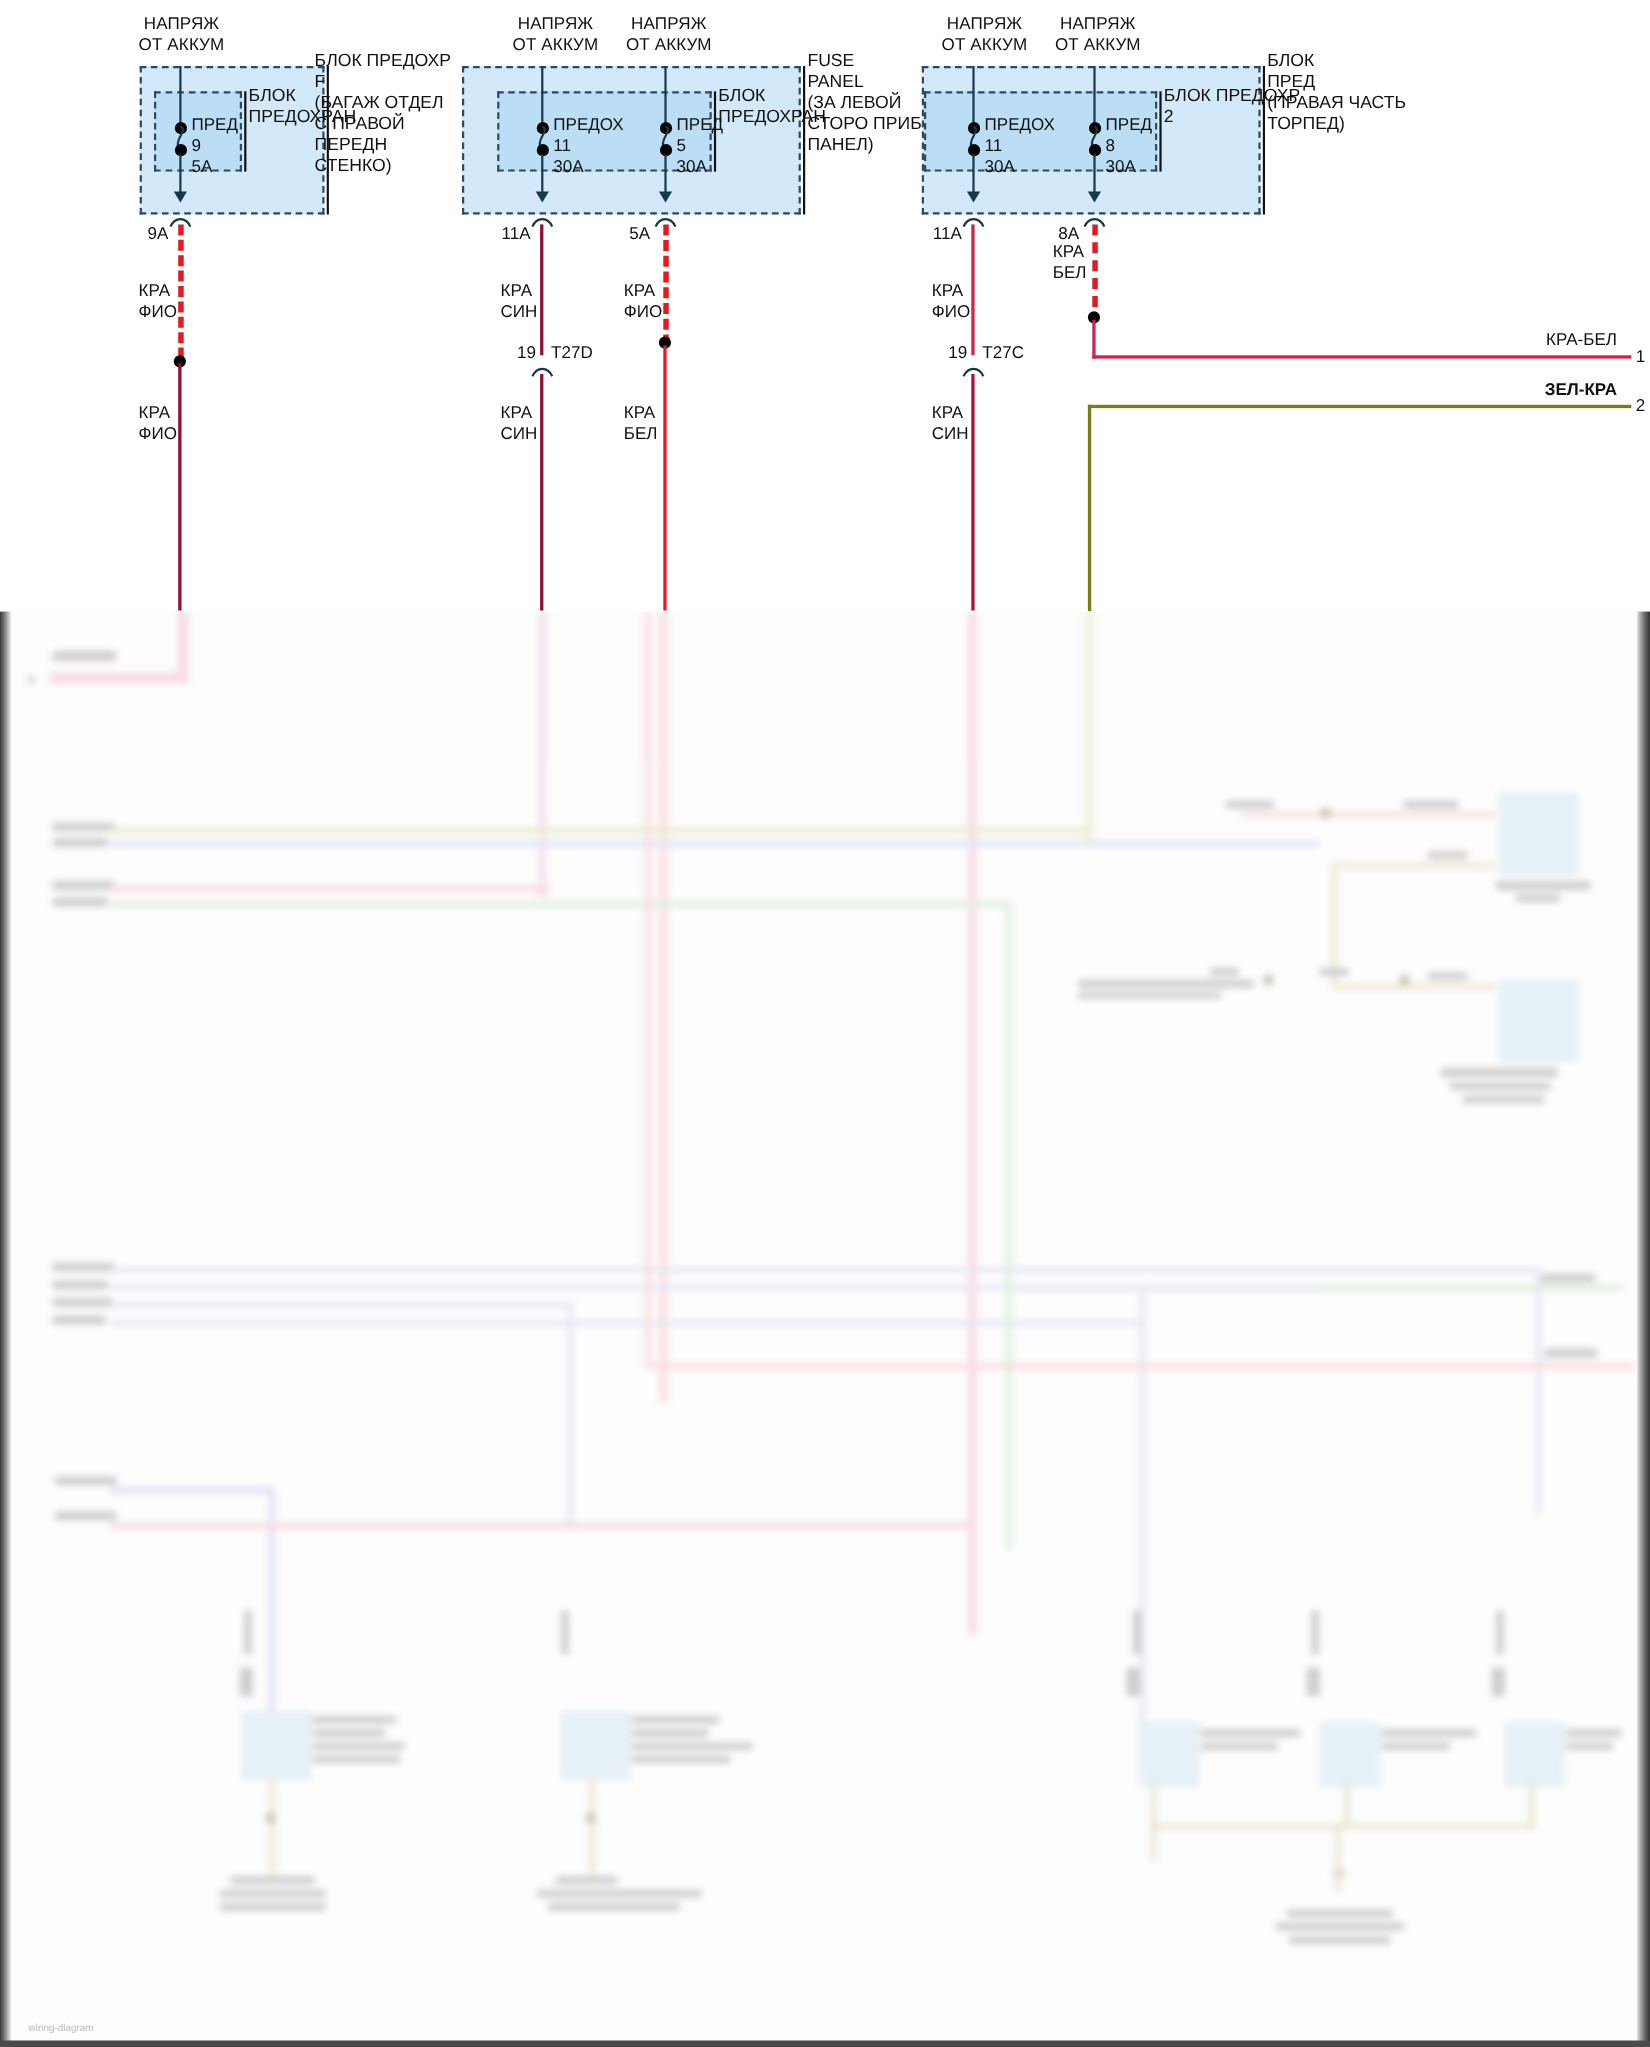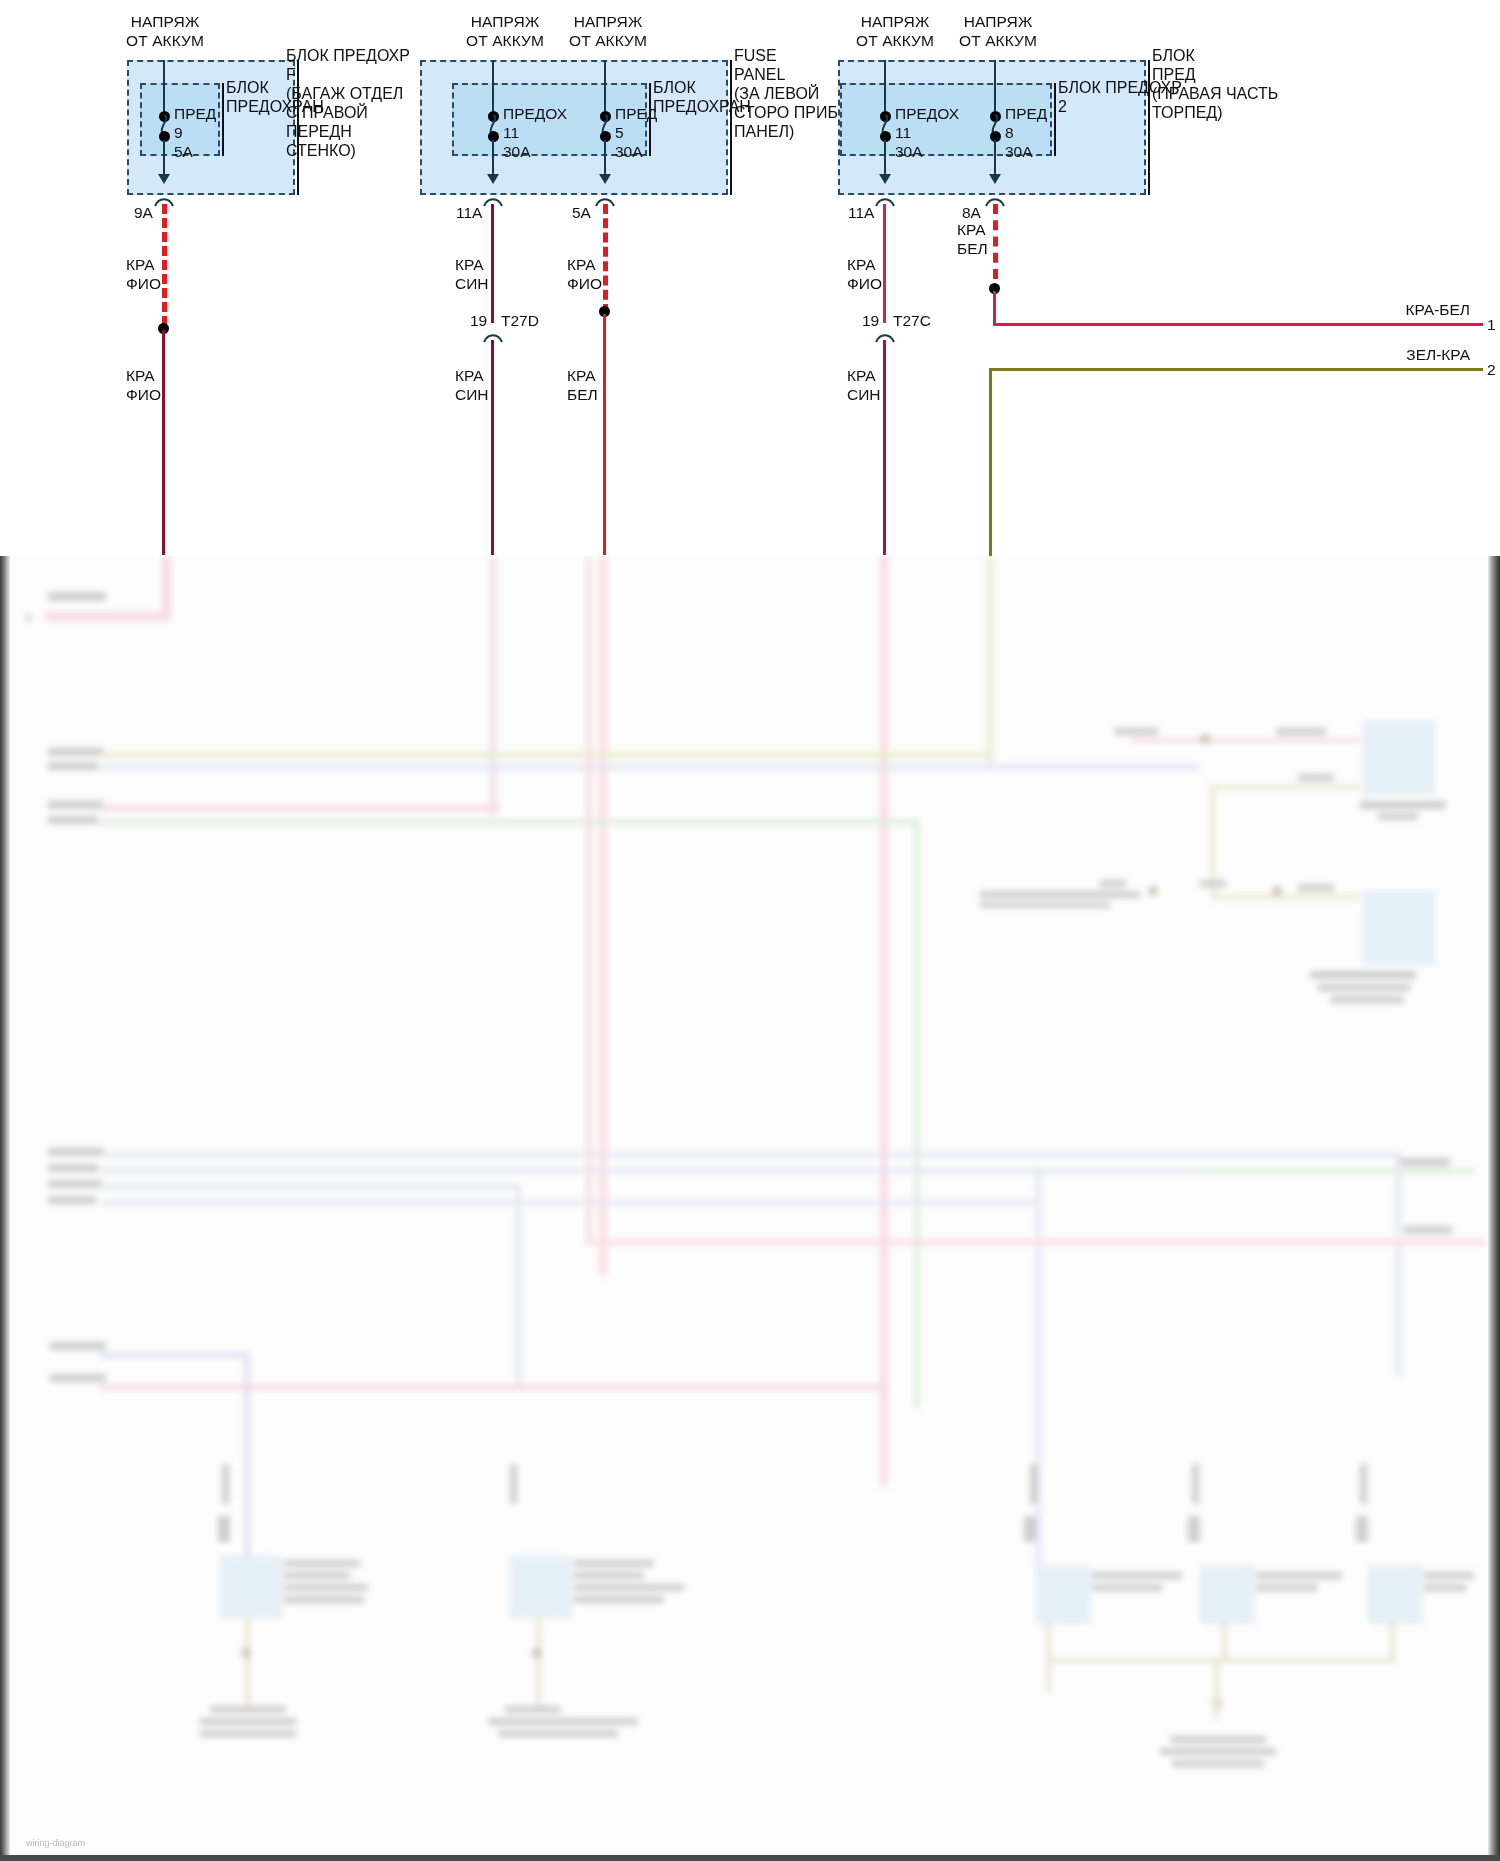--- a/index.html
+++ b/index.html
@@ -250,7 +250,7 @@
 
     <div class="solidwire" style="left:989px;top:368px;height:188px;background:#7a7b16;"></div>
     <div class="wire h" style="left:989px;top:368px;width:494px;background:#7a7b16;"></div>
-    <div class="txt r" style="left:1320px;top:345px;width:150px;">ЗЕЛ-КРА</div>
+    <div class="txt r" style="left:1320px;top:345px;width:150px;font-weight:bold;">ЗЕЛ-КРА</div>
     <div class="rightnum" style="left:1487px;top:361px;">2</div>
 
   </div>

